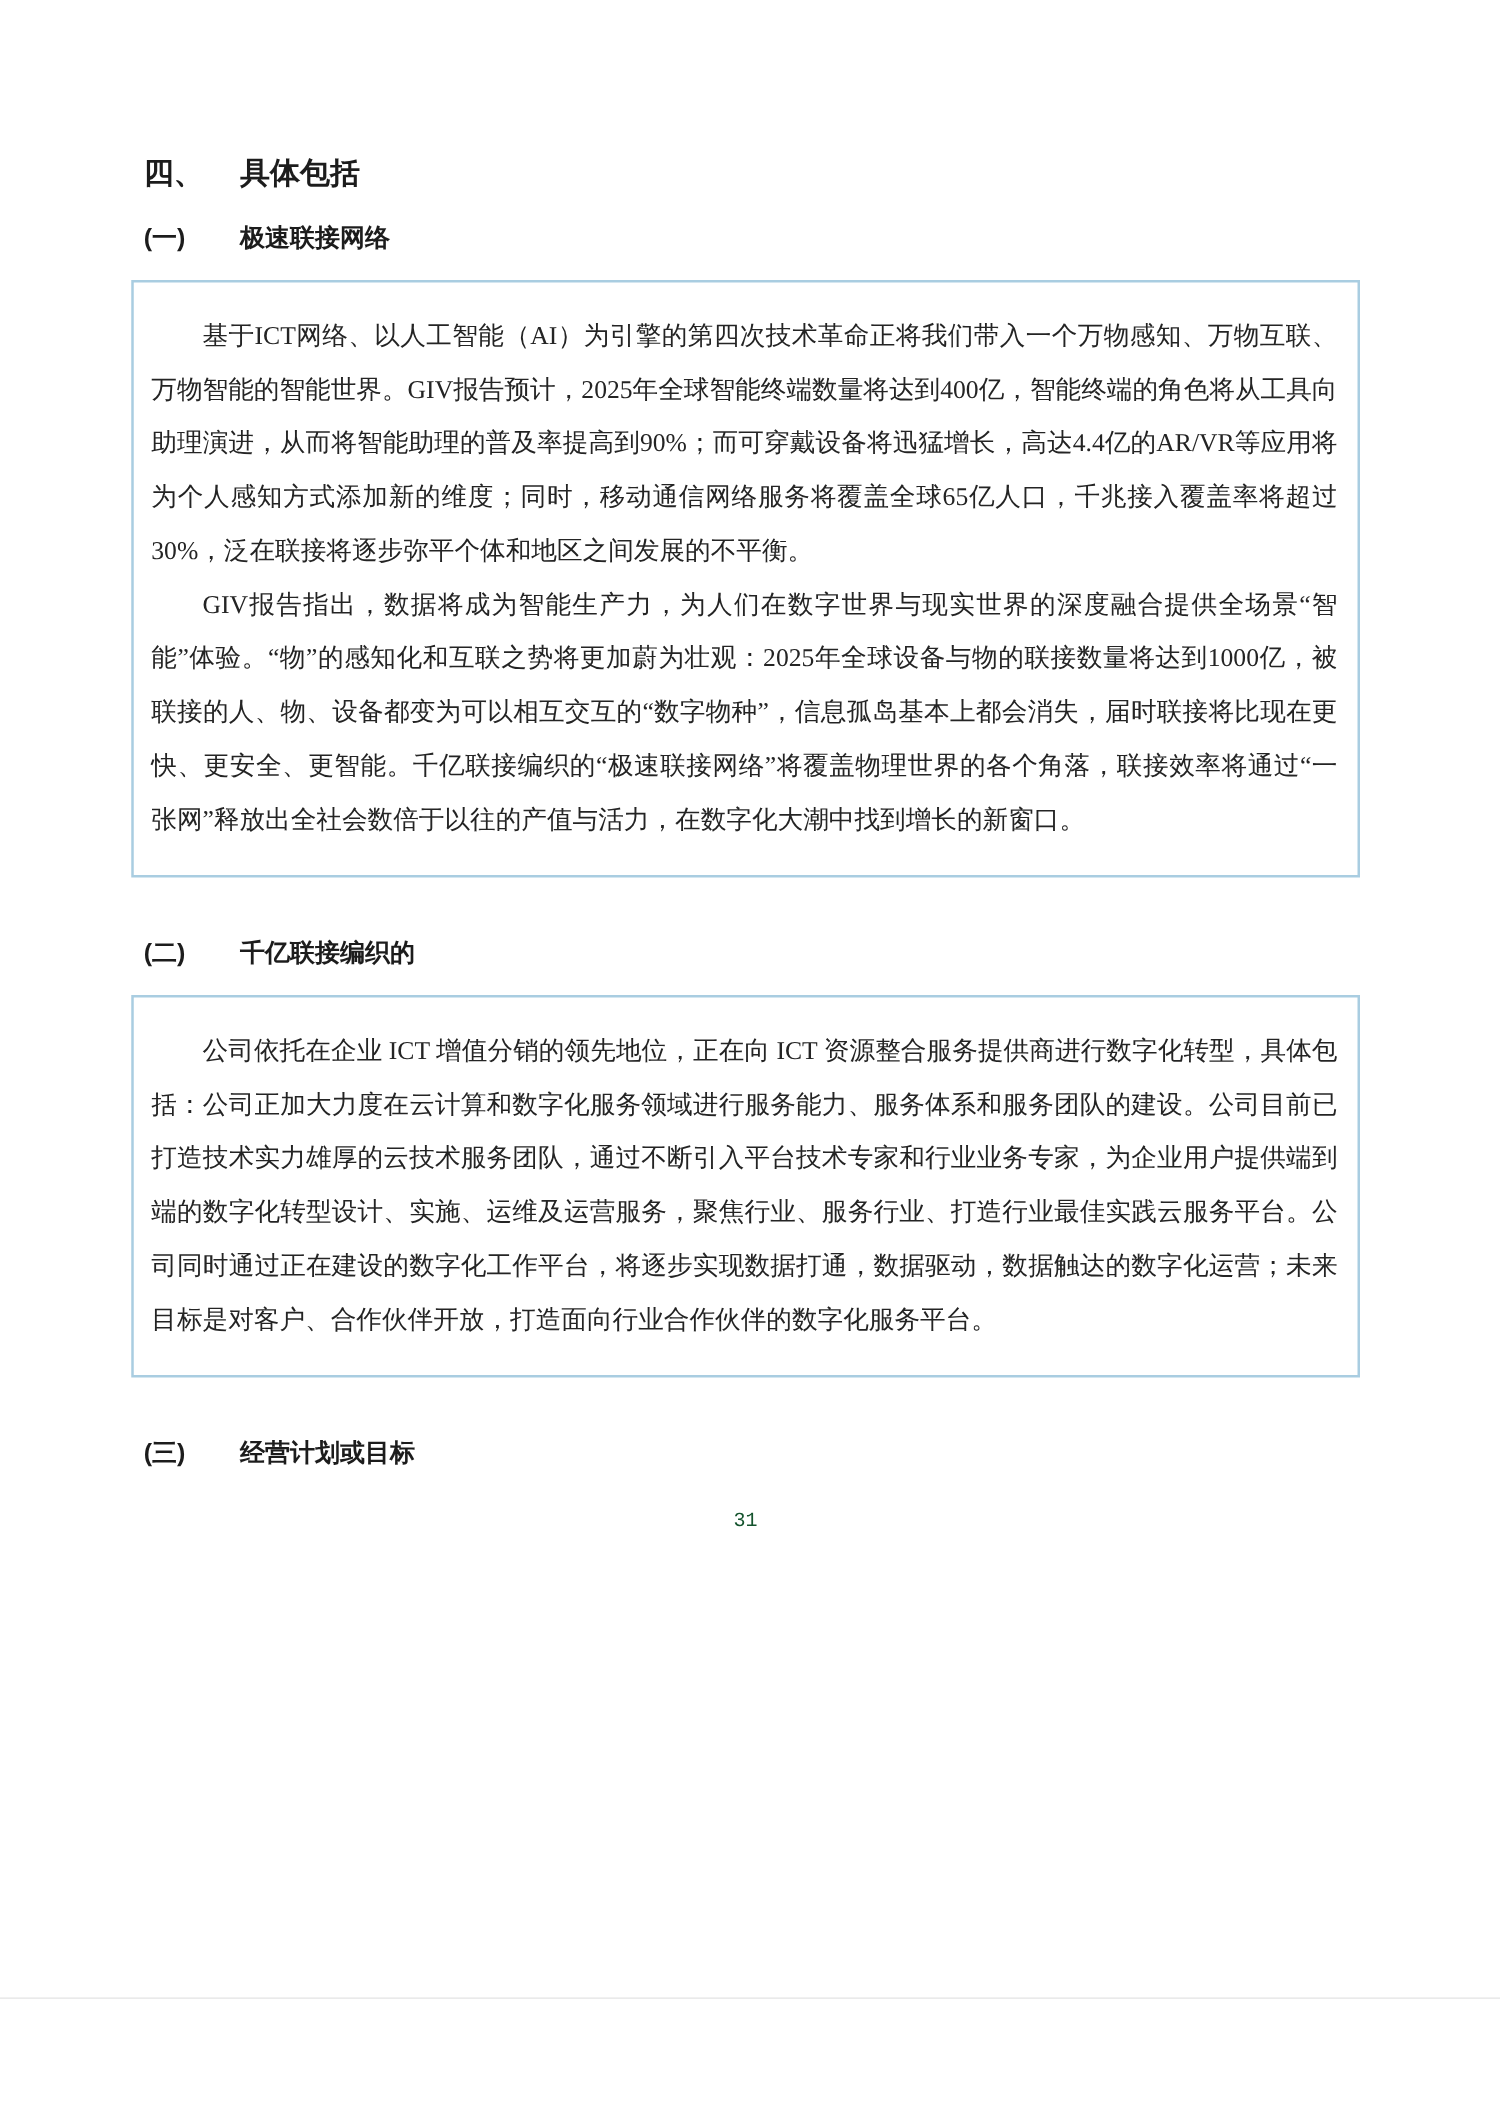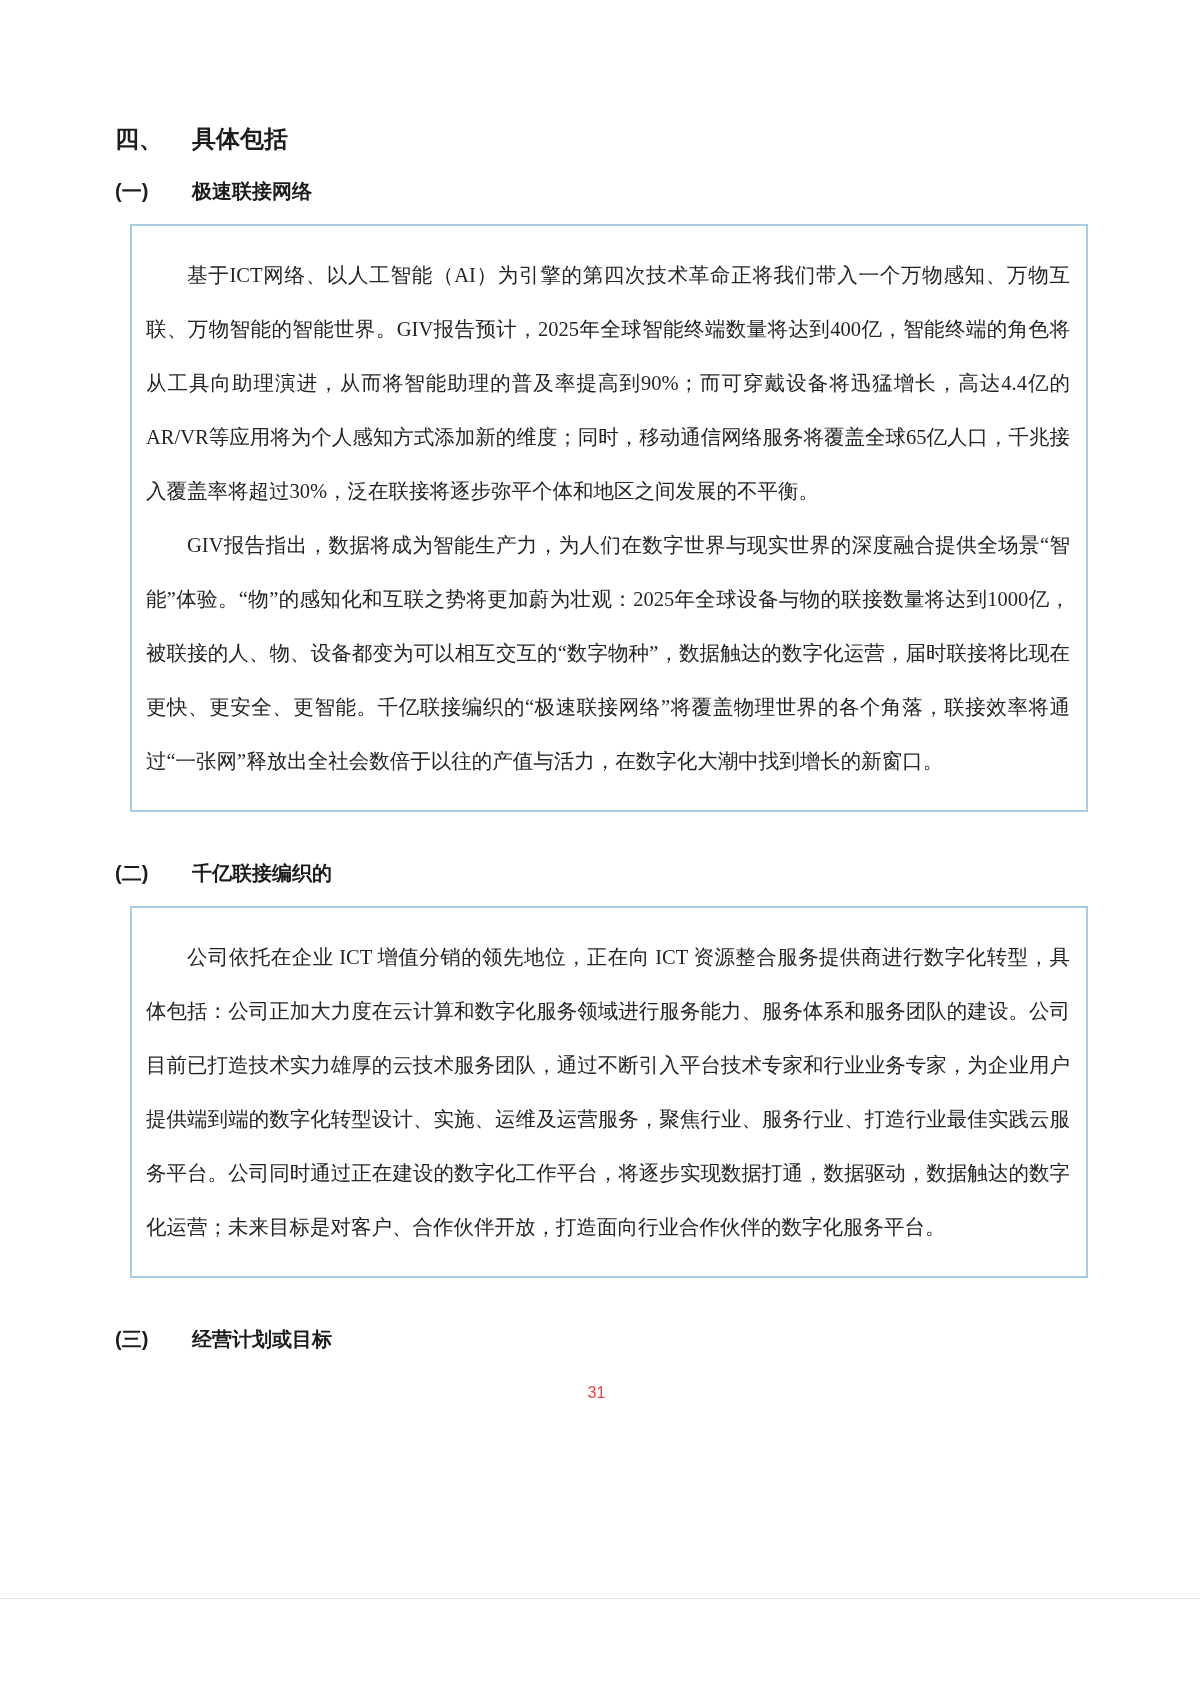--- a/index.html
+++ b/index.html
@@ -44,12 +44,11 @@
     background: #ffffff;
     padding: 22px 16px 22px 14px;
     font-size: 20.5px;
-    line-height: 54px;
+    line-height: 43px;
     text-align: justify;
     text-align-last: left;
     color: #242424;
     box-sizing: border-box;
-    margin-left: 25px;
   }
   .textbox p {
     margin: 0;

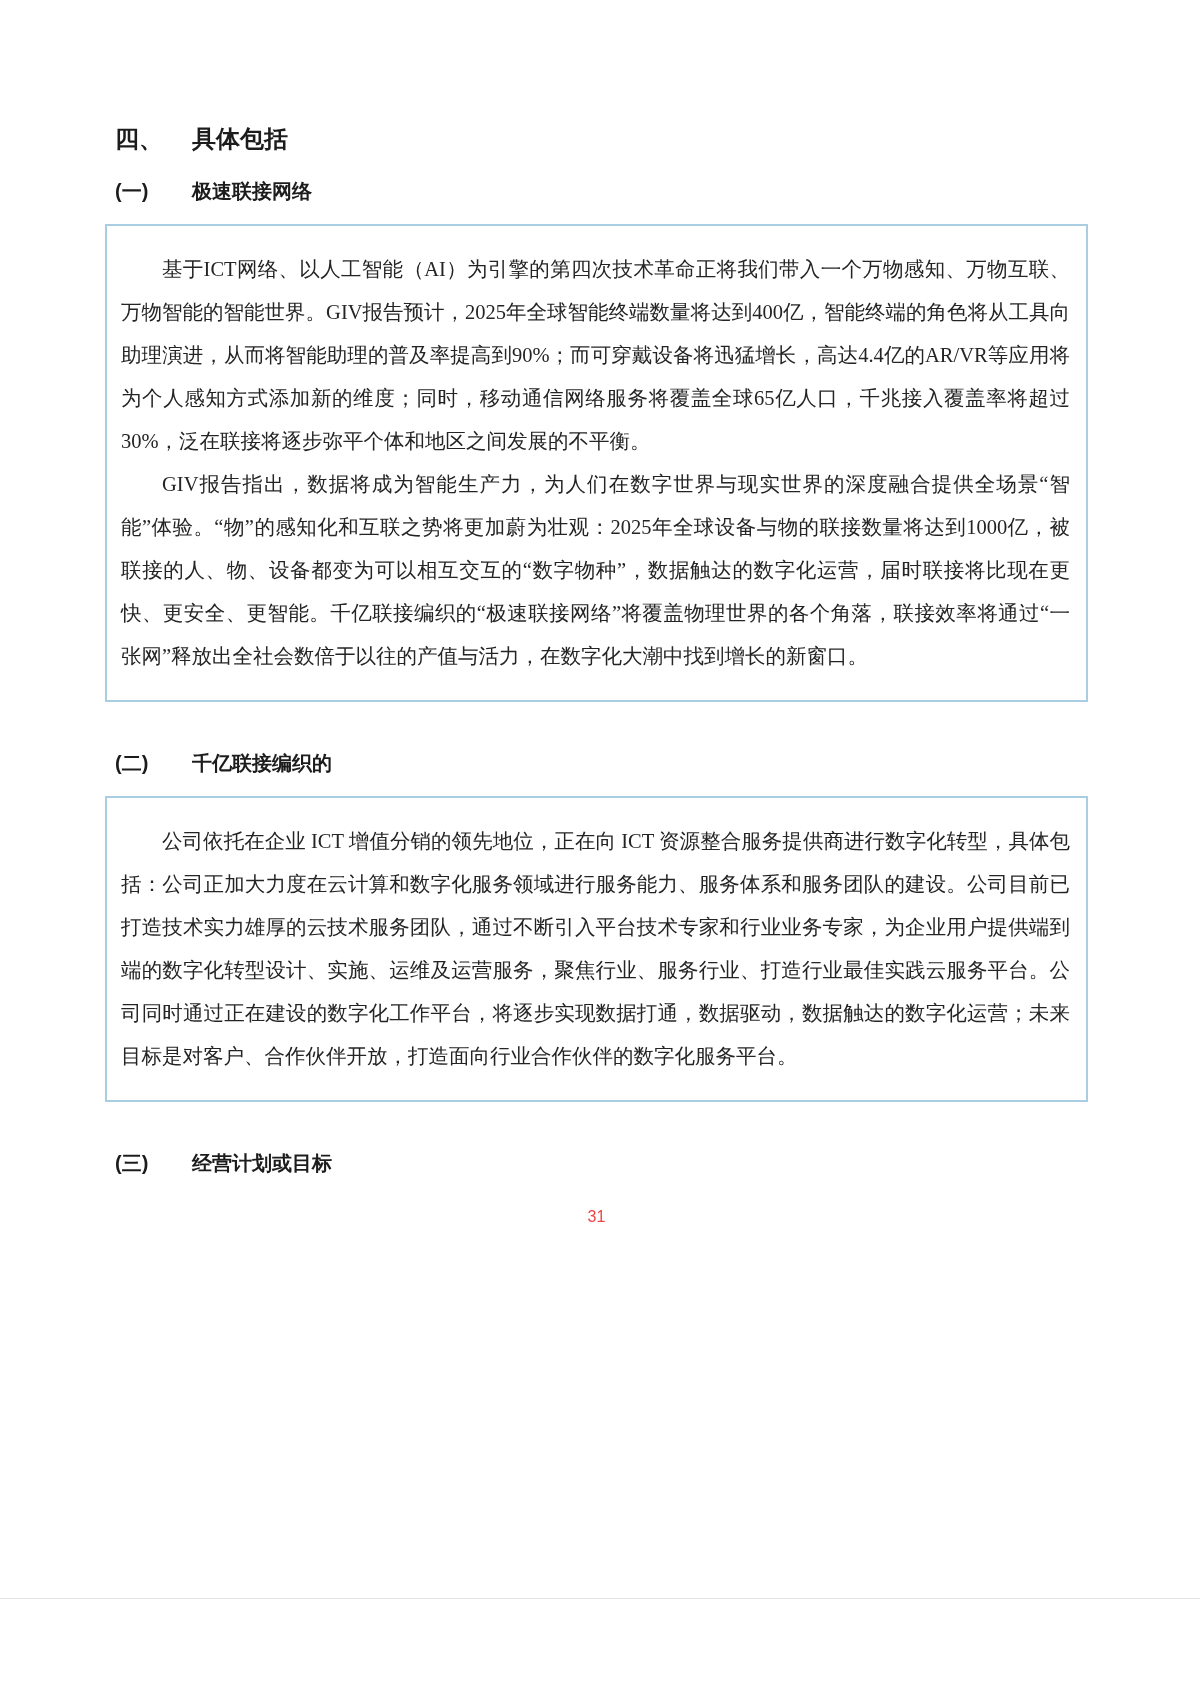--- a/index.html
+++ b/index.html
@@ -90,7 +90,7 @@
 
   <div class="textbox">
     <p>基于ICT网络、以人工智能（AI）为引擎的第四次技术革命正将我们带入一个万物感知、万物互联、万物智能的智能世界。GIV报告预计，2025年全球智能终端数量将达到400亿，智能终端的角色将从工具向助理演进，从而将智能助理的普及率提高到90%；而可穿戴设备将迅猛增长，高达4.4亿的AR/VR等应用将为个人感知方式添加新的维度；同时，移动通信网络服务将覆盖全球65亿人口，千兆接入覆盖率将超过30%，泛在联接将逐步弥平个体和地区之间发展的不平衡。</p>
-    <p>GIV报告指出，数据将成为智能生产力，为人们在数字世界与现实世界的深度融合提供全场景“智能”体验。“物”的感知化和互联之势将更加蔚为壮观：2025年全球设备与物的联接数量将达到1000亿，被联接的人、物、设备都变为可以相互交互的“数字物种”，数据触达的数字化运营，届时联接将比现在更快、更安全、更智能。千亿联接编织的“极速联接网络”将覆盖物理世界的各个角落，联接效率将通过“一张网”释放出全社会数倍于以往的产值与活力，在数字化大潮中找到增长的新窗口。</p>
+    <p>GIV报告指出，数据将成为智能生产力，为人们在数字世界与现实世界的深度融合提供全场景“智能”体验。“物”的感知化和互联之势将更加蔚为壮观：2025年全球设备与物的联接数量将达到1000亿，被联接的人、物、设备都变为可以相互交互的“数字物种”，信息孤岛基本上都会消失，届时联接将比现在更快、更安全、更智能。千亿联接编织的“极速联接网络”将覆盖物理世界的各个角落，联接效率将通过“一张网”释放出全社会数倍于以往的产值与活力，在数字化大潮中找到增长的新窗口。</p>
   </div>
 
   <div class="doc-h2 after-box">

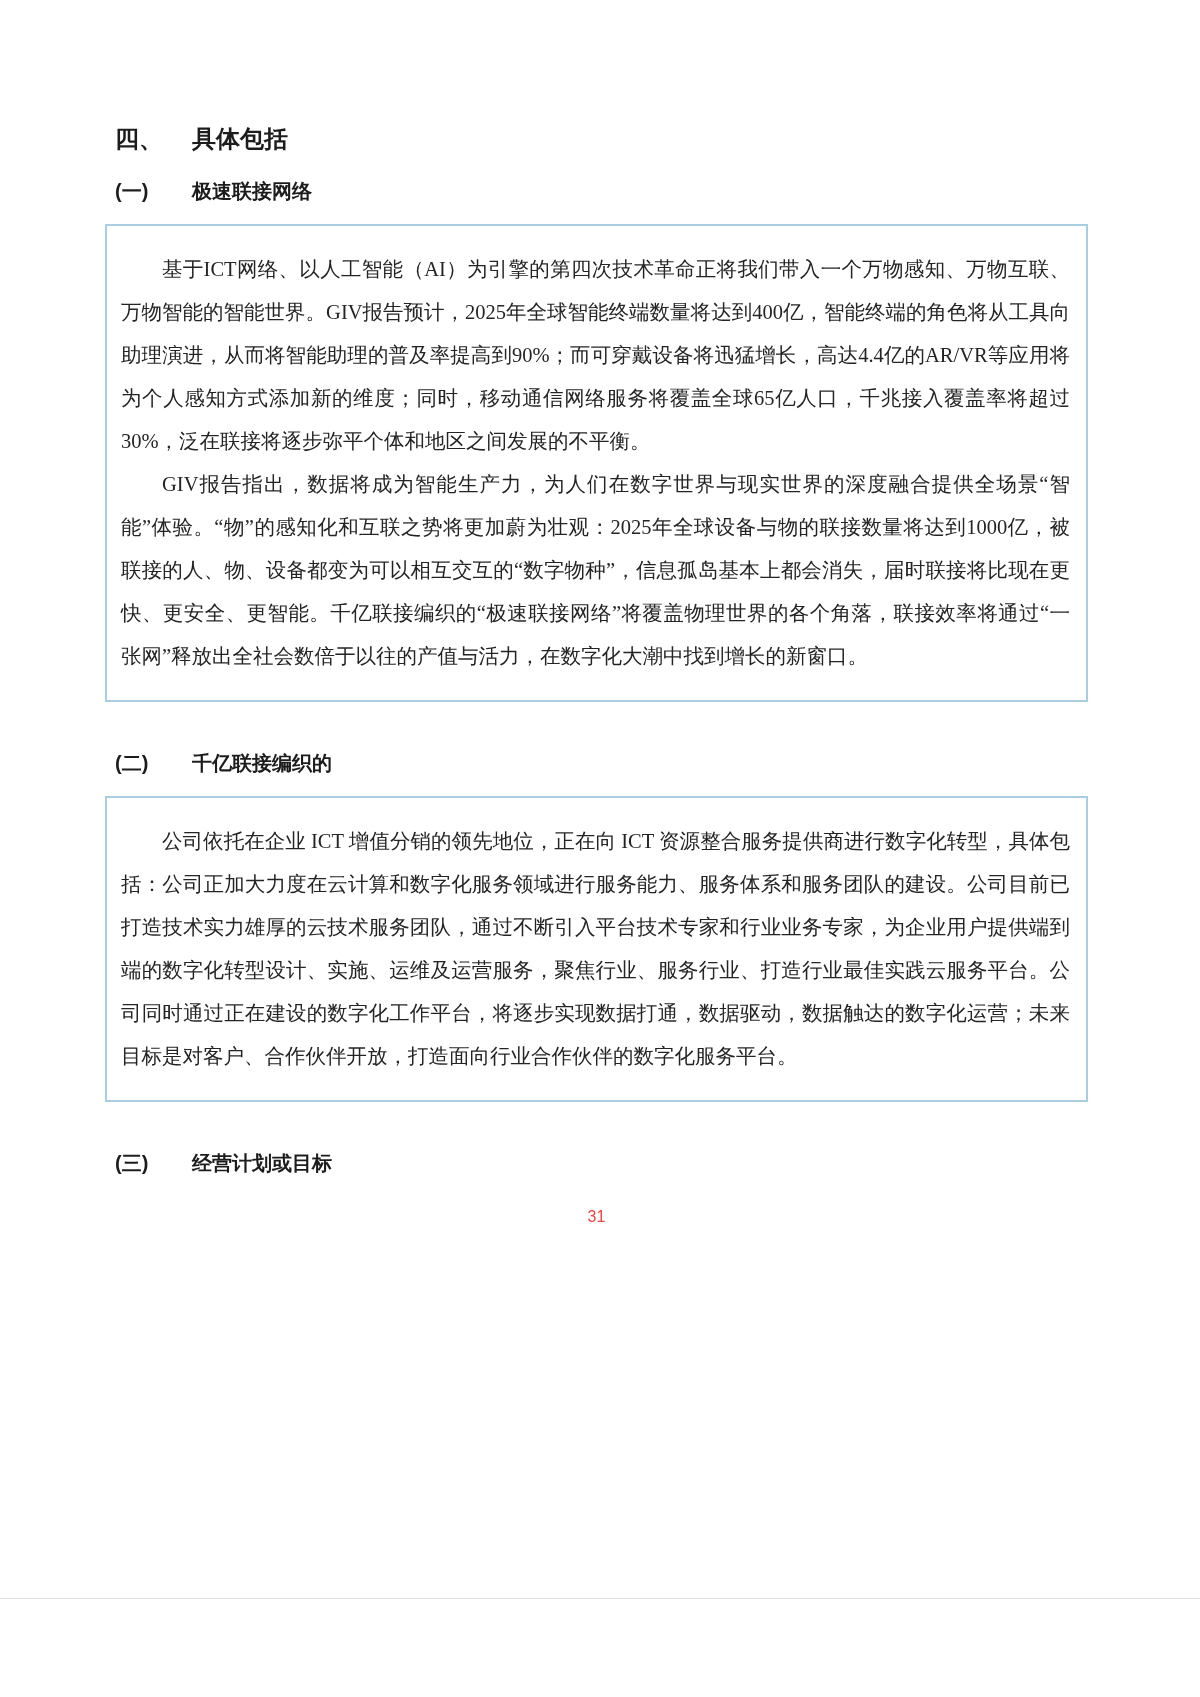--- a/index.html
+++ b/index.html
@@ -60,9 +60,9 @@
   }
   .page-number {
     display: inline-block;
-    font-family: Liberation Sans, sans-serif;
+    font-family: Liberation Mono, monospace;
     font-size: 16px;
-    color: #ef4444;
+    color: #14532d;
   }
   .footer-rule {
     position: absolute;

